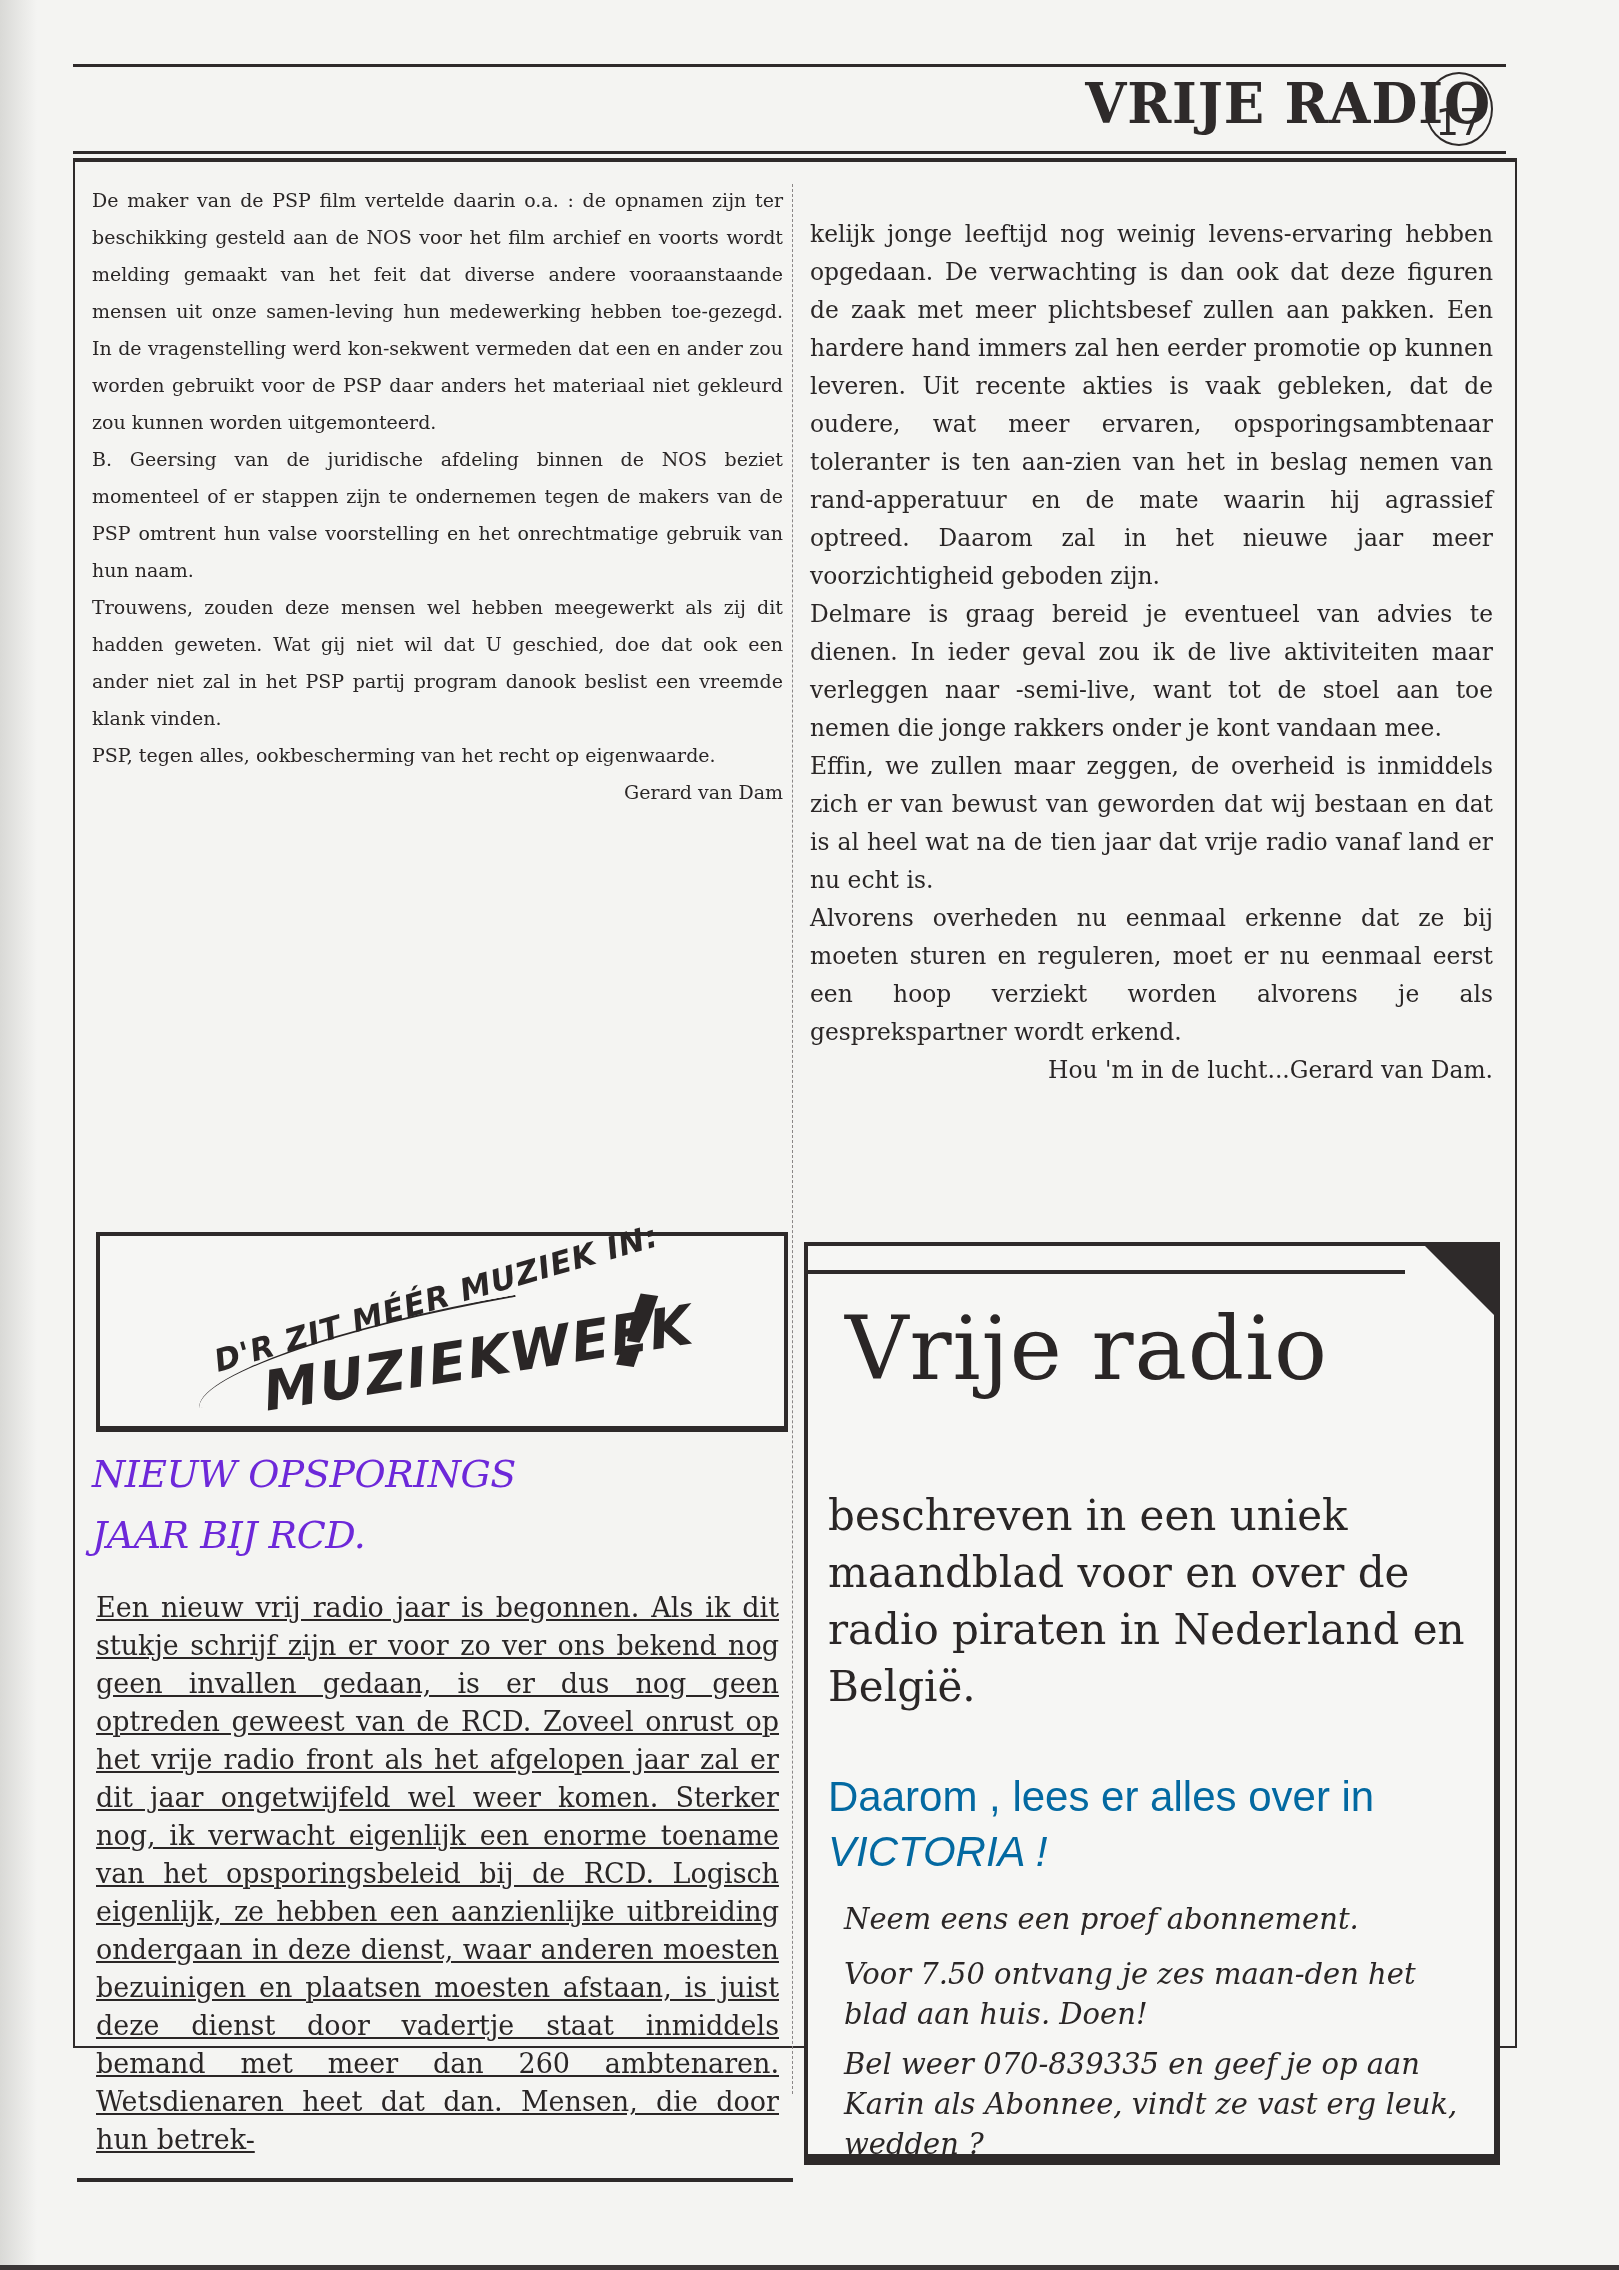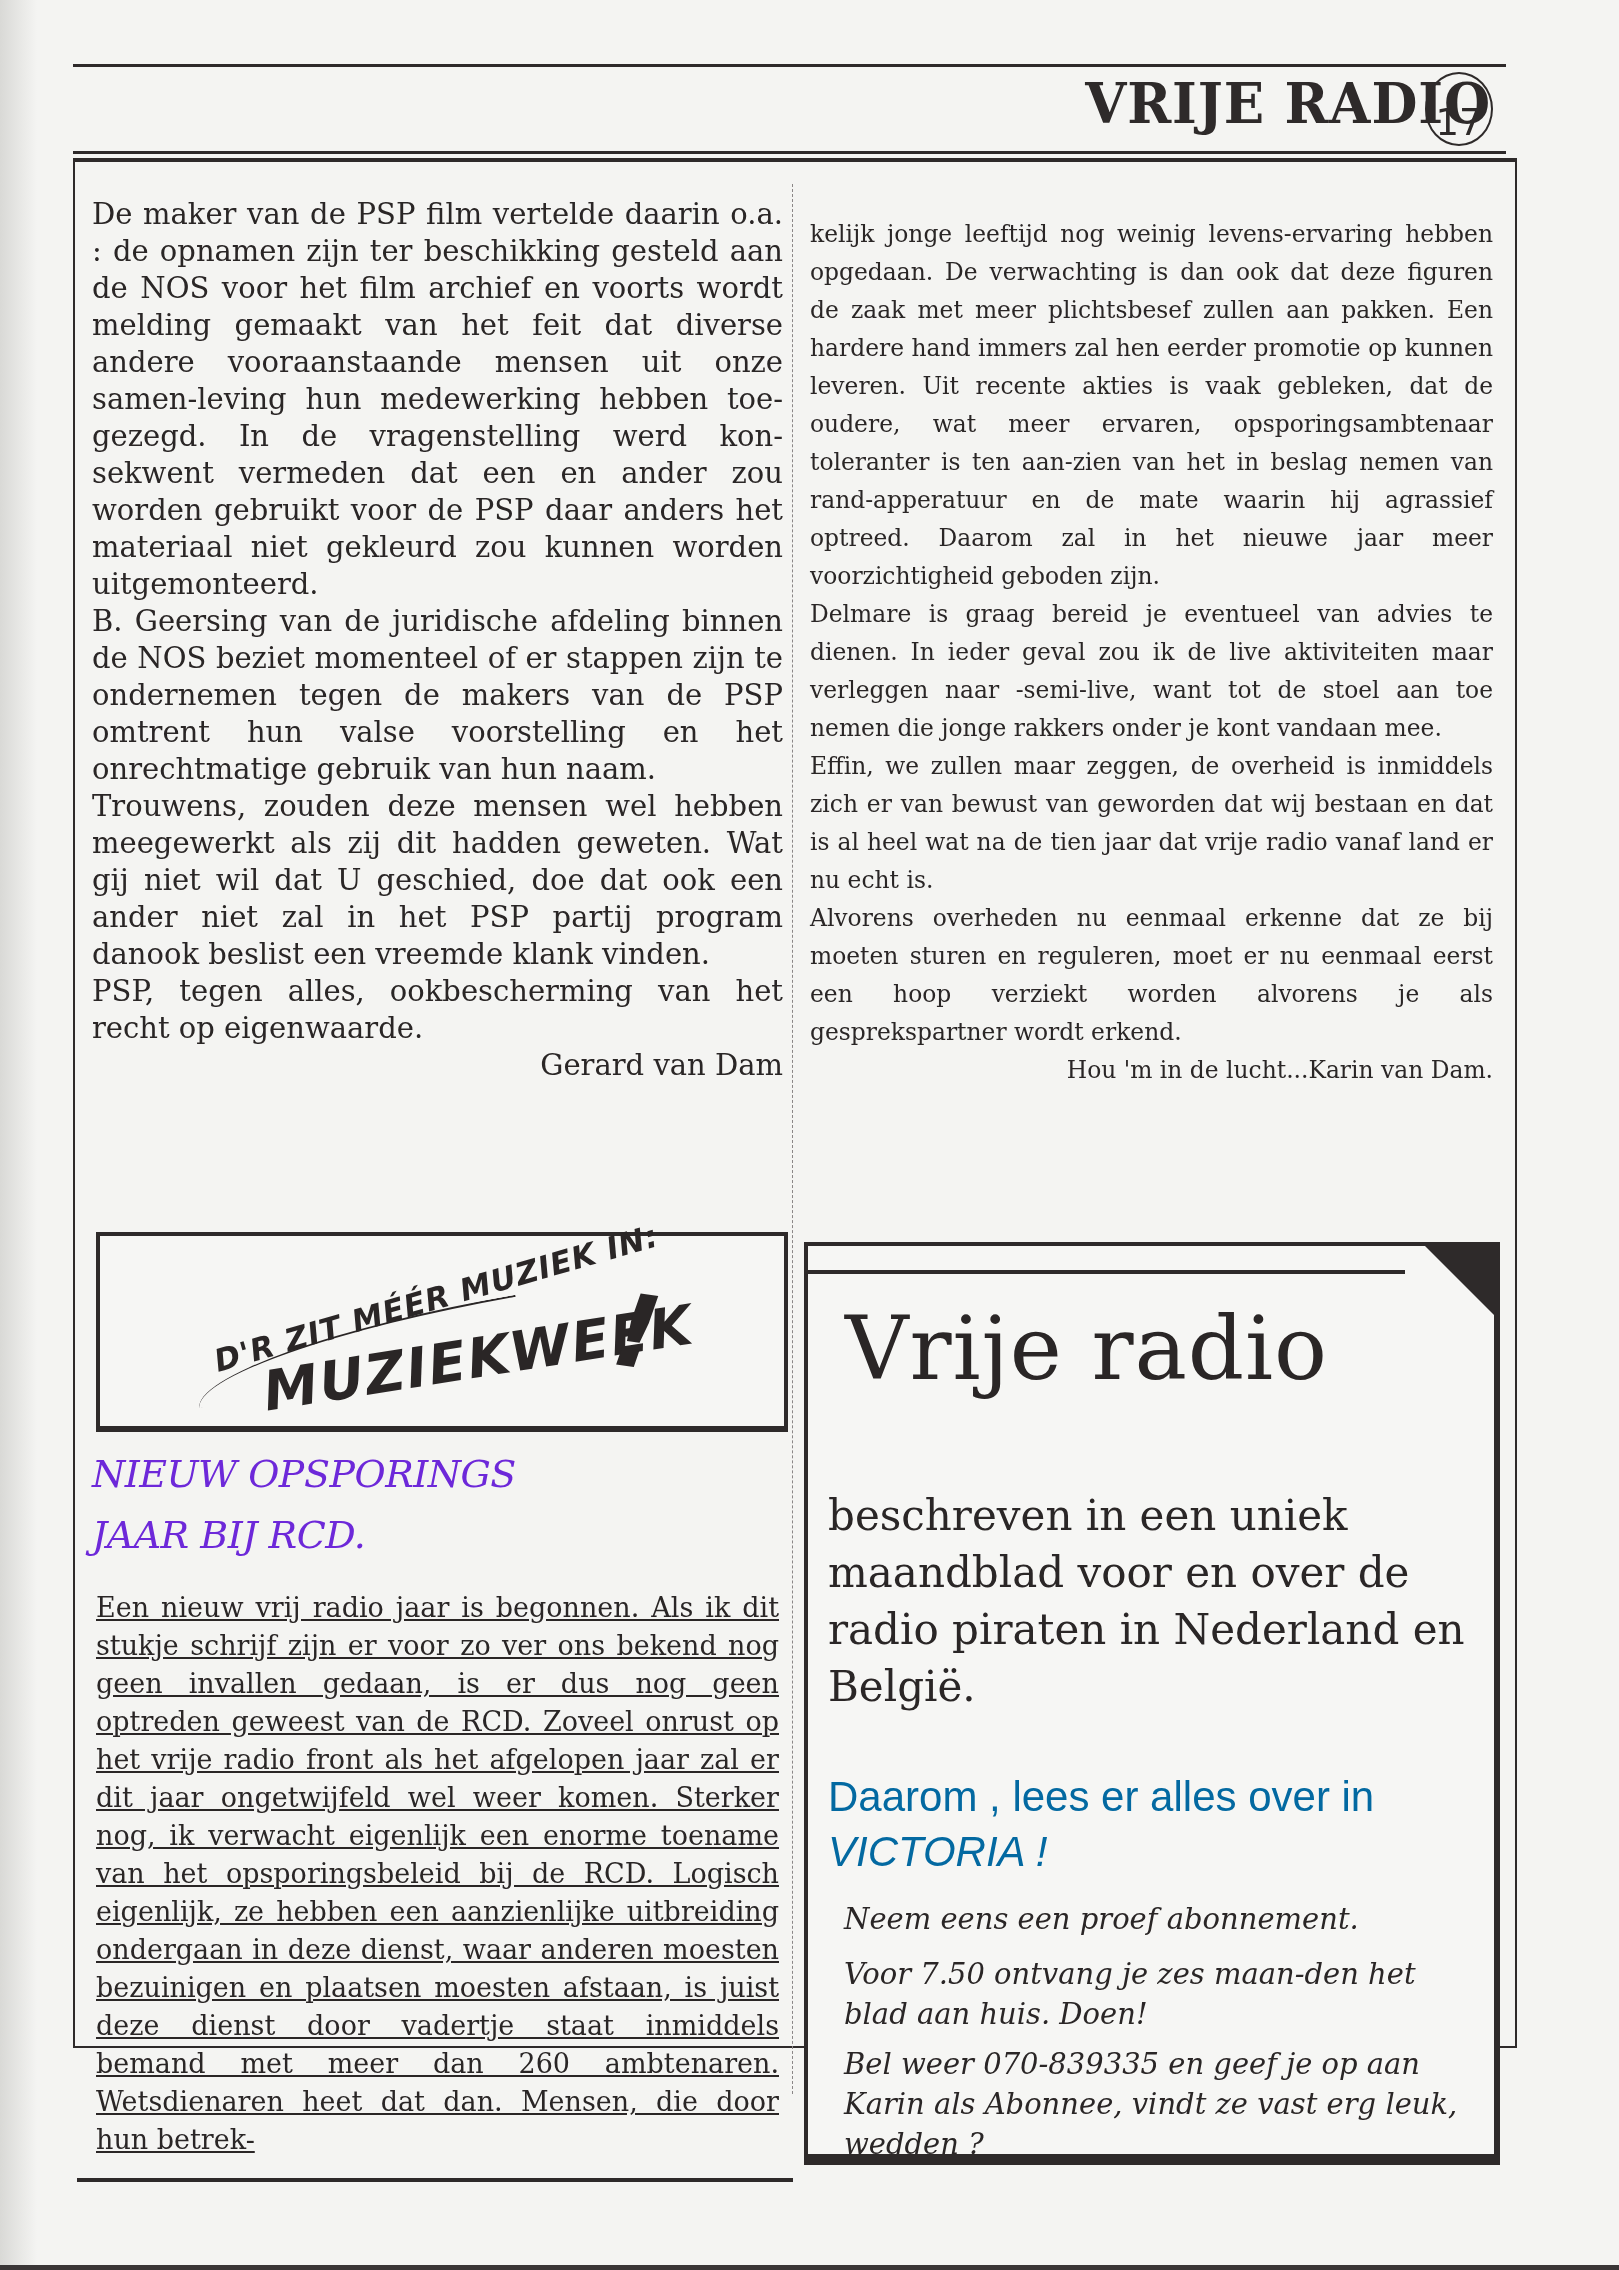--- a/index.html
+++ b/index.html
@@ -43,8 +43,8 @@
   }
   .col p { margin: 0; }
   .col-left-top {
-    left: 92px; top: 196px; width: 691px;
-    font-size: 29px; line-height: 37px;
+    left: 92px; top: 182px; width: 691px;
+    font-size: 19px; line-height: 37px;
   }
   .col-right-top {
     left: 810px; top: 215px; width: 683px;

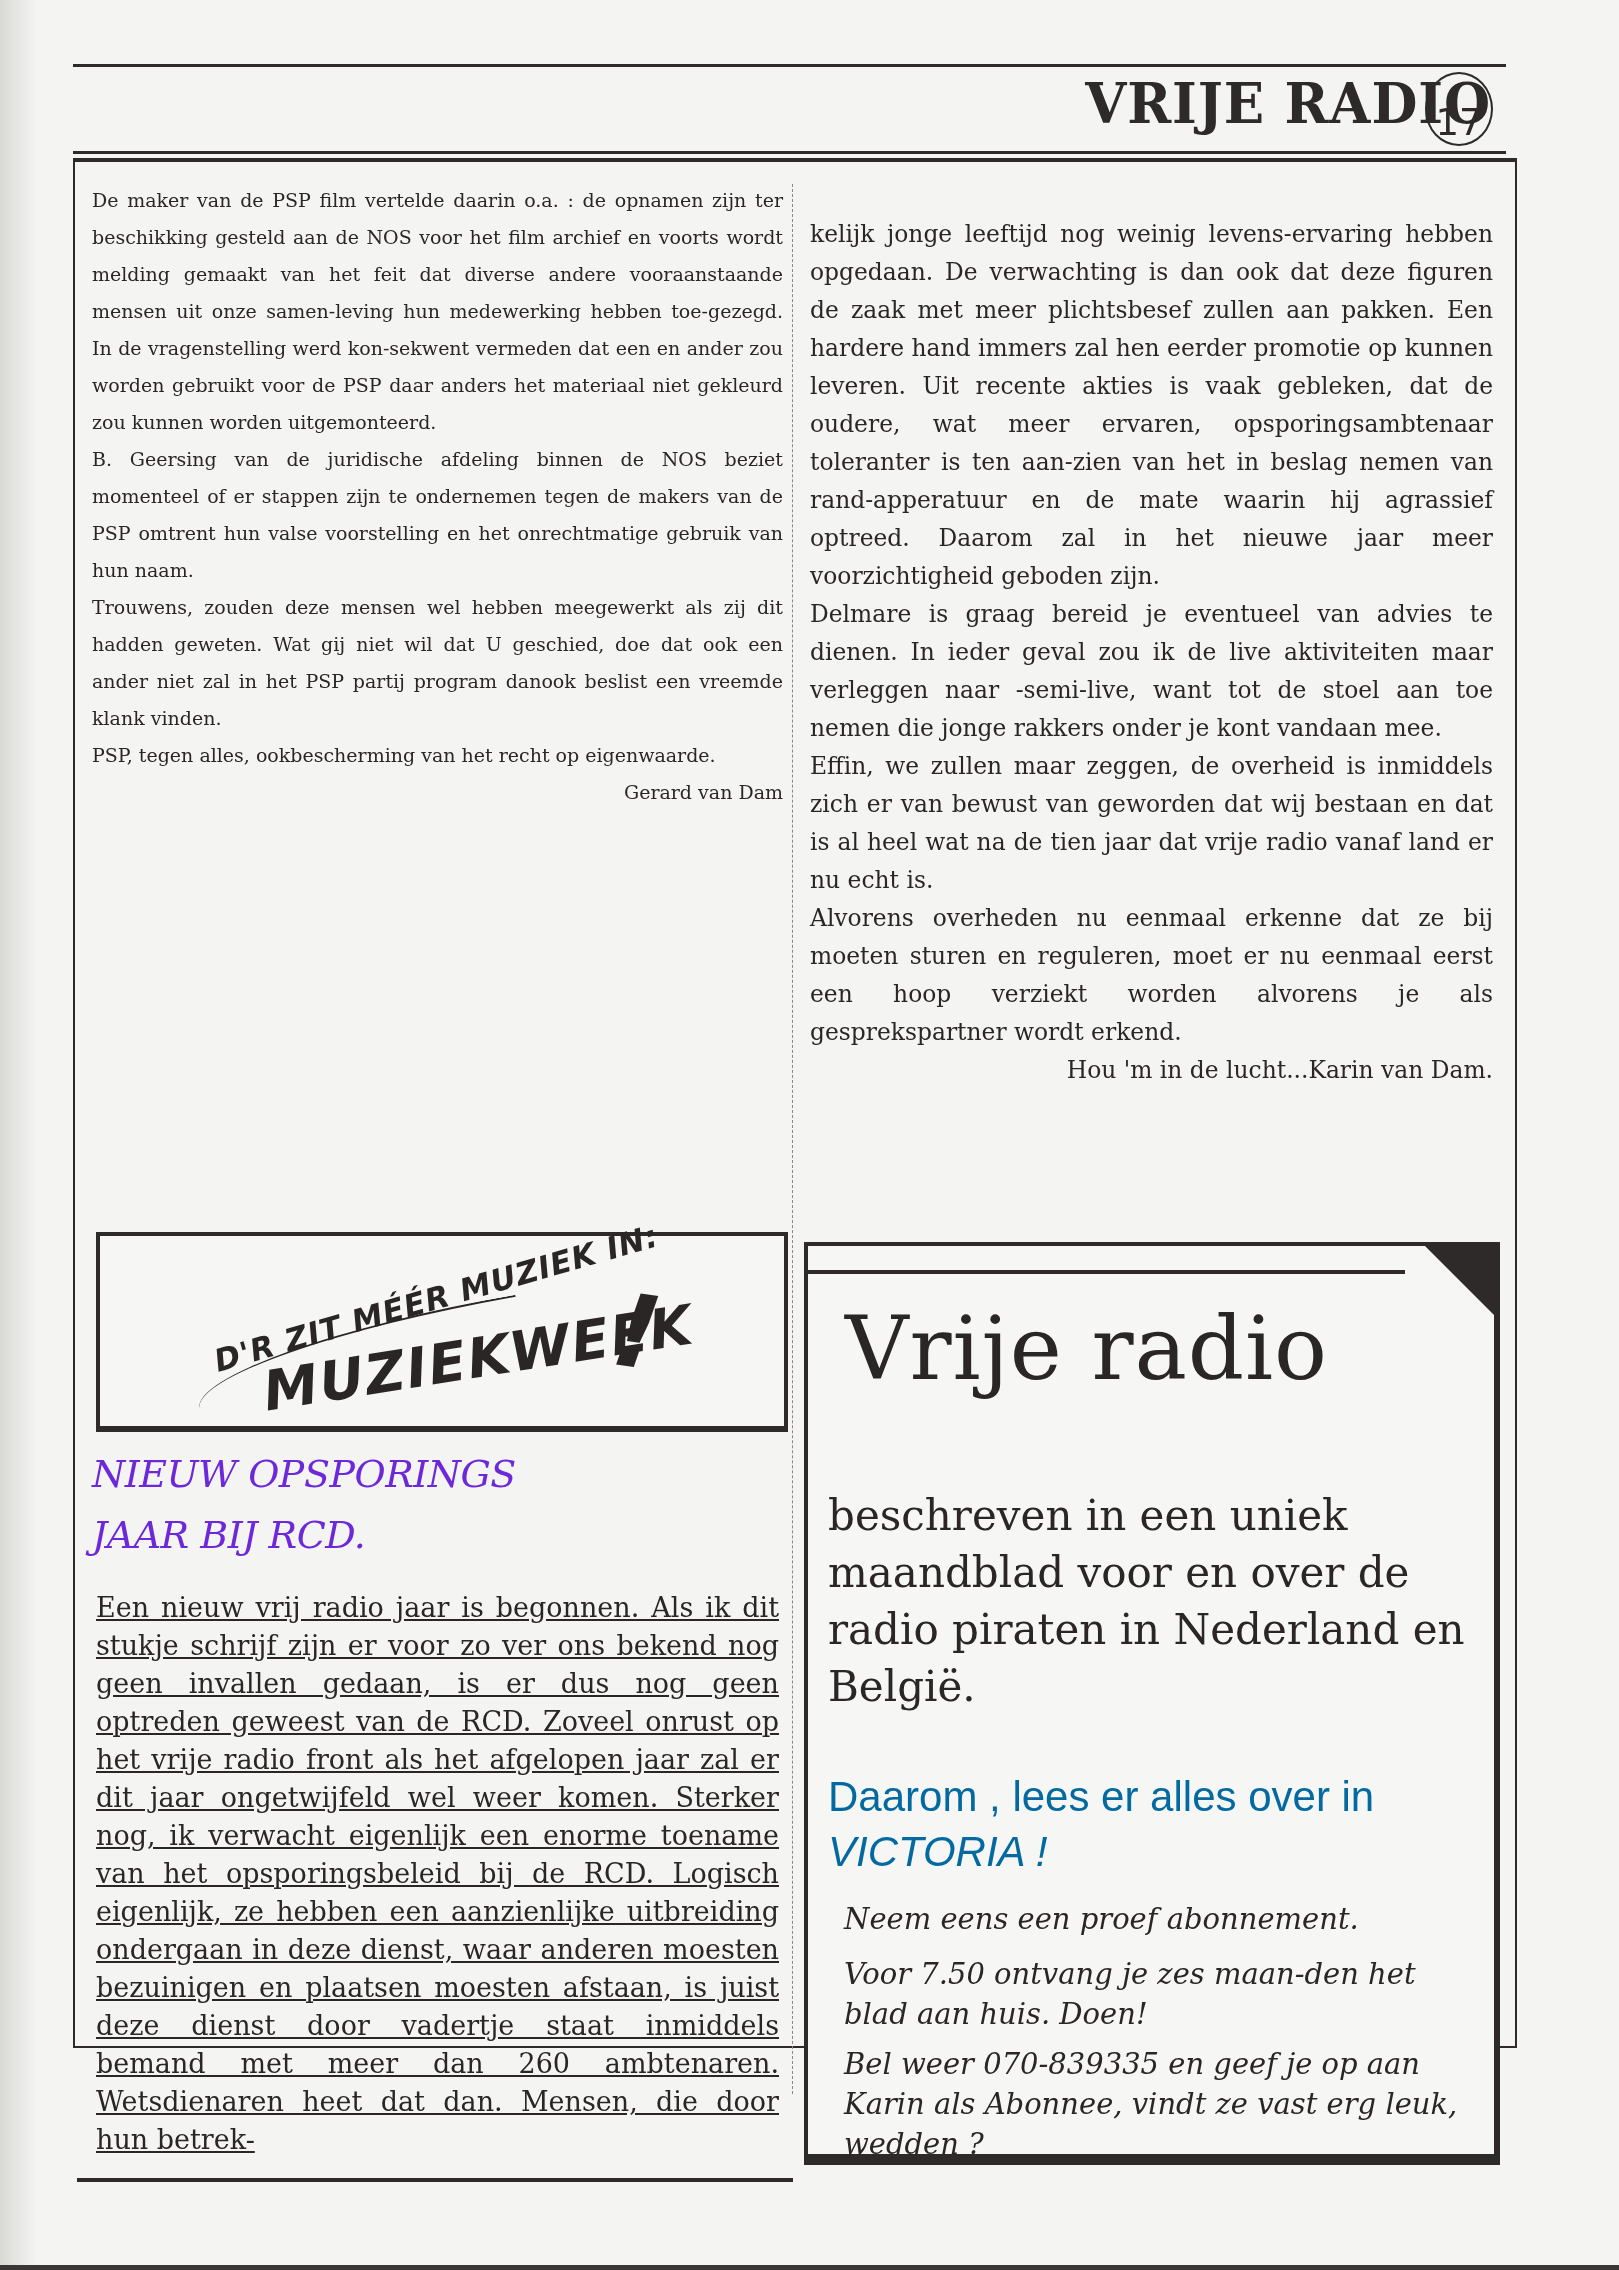--- a/index.html
+++ b/index.html
@@ -159,7 +159,7 @@
   <p>Delmare is graag bereid je eventueel van advies te dienen. In ieder geval zou ik de live aktiviteiten maar verleggen naar -semi-live, want tot de stoel aan toe nemen die jonge rakkers onder je kont vandaan mee.</p>
   <p>Effin, we zullen maar zeggen, de overheid is inmiddels zich er van bewust van geworden dat wij bestaan en dat is al heel wat na de tien jaar dat vrije radio vanaf land er nu echt is.</p>
   <p>Alvorens overheden nu eenmaal erkenne dat ze bij moeten sturen en reguleren, moet er nu eenmaal eerst een hoop verziekt worden alvorens je als gesprekspartner wordt erkend.</p>
-  <p class="signature">Hou 'm in de lucht...Karin van Dam.</p>
+  <p class="signature">Hou 'm in de lucht...Gerard van Dam.</p>
 </div>
 
 <div class="banner">

